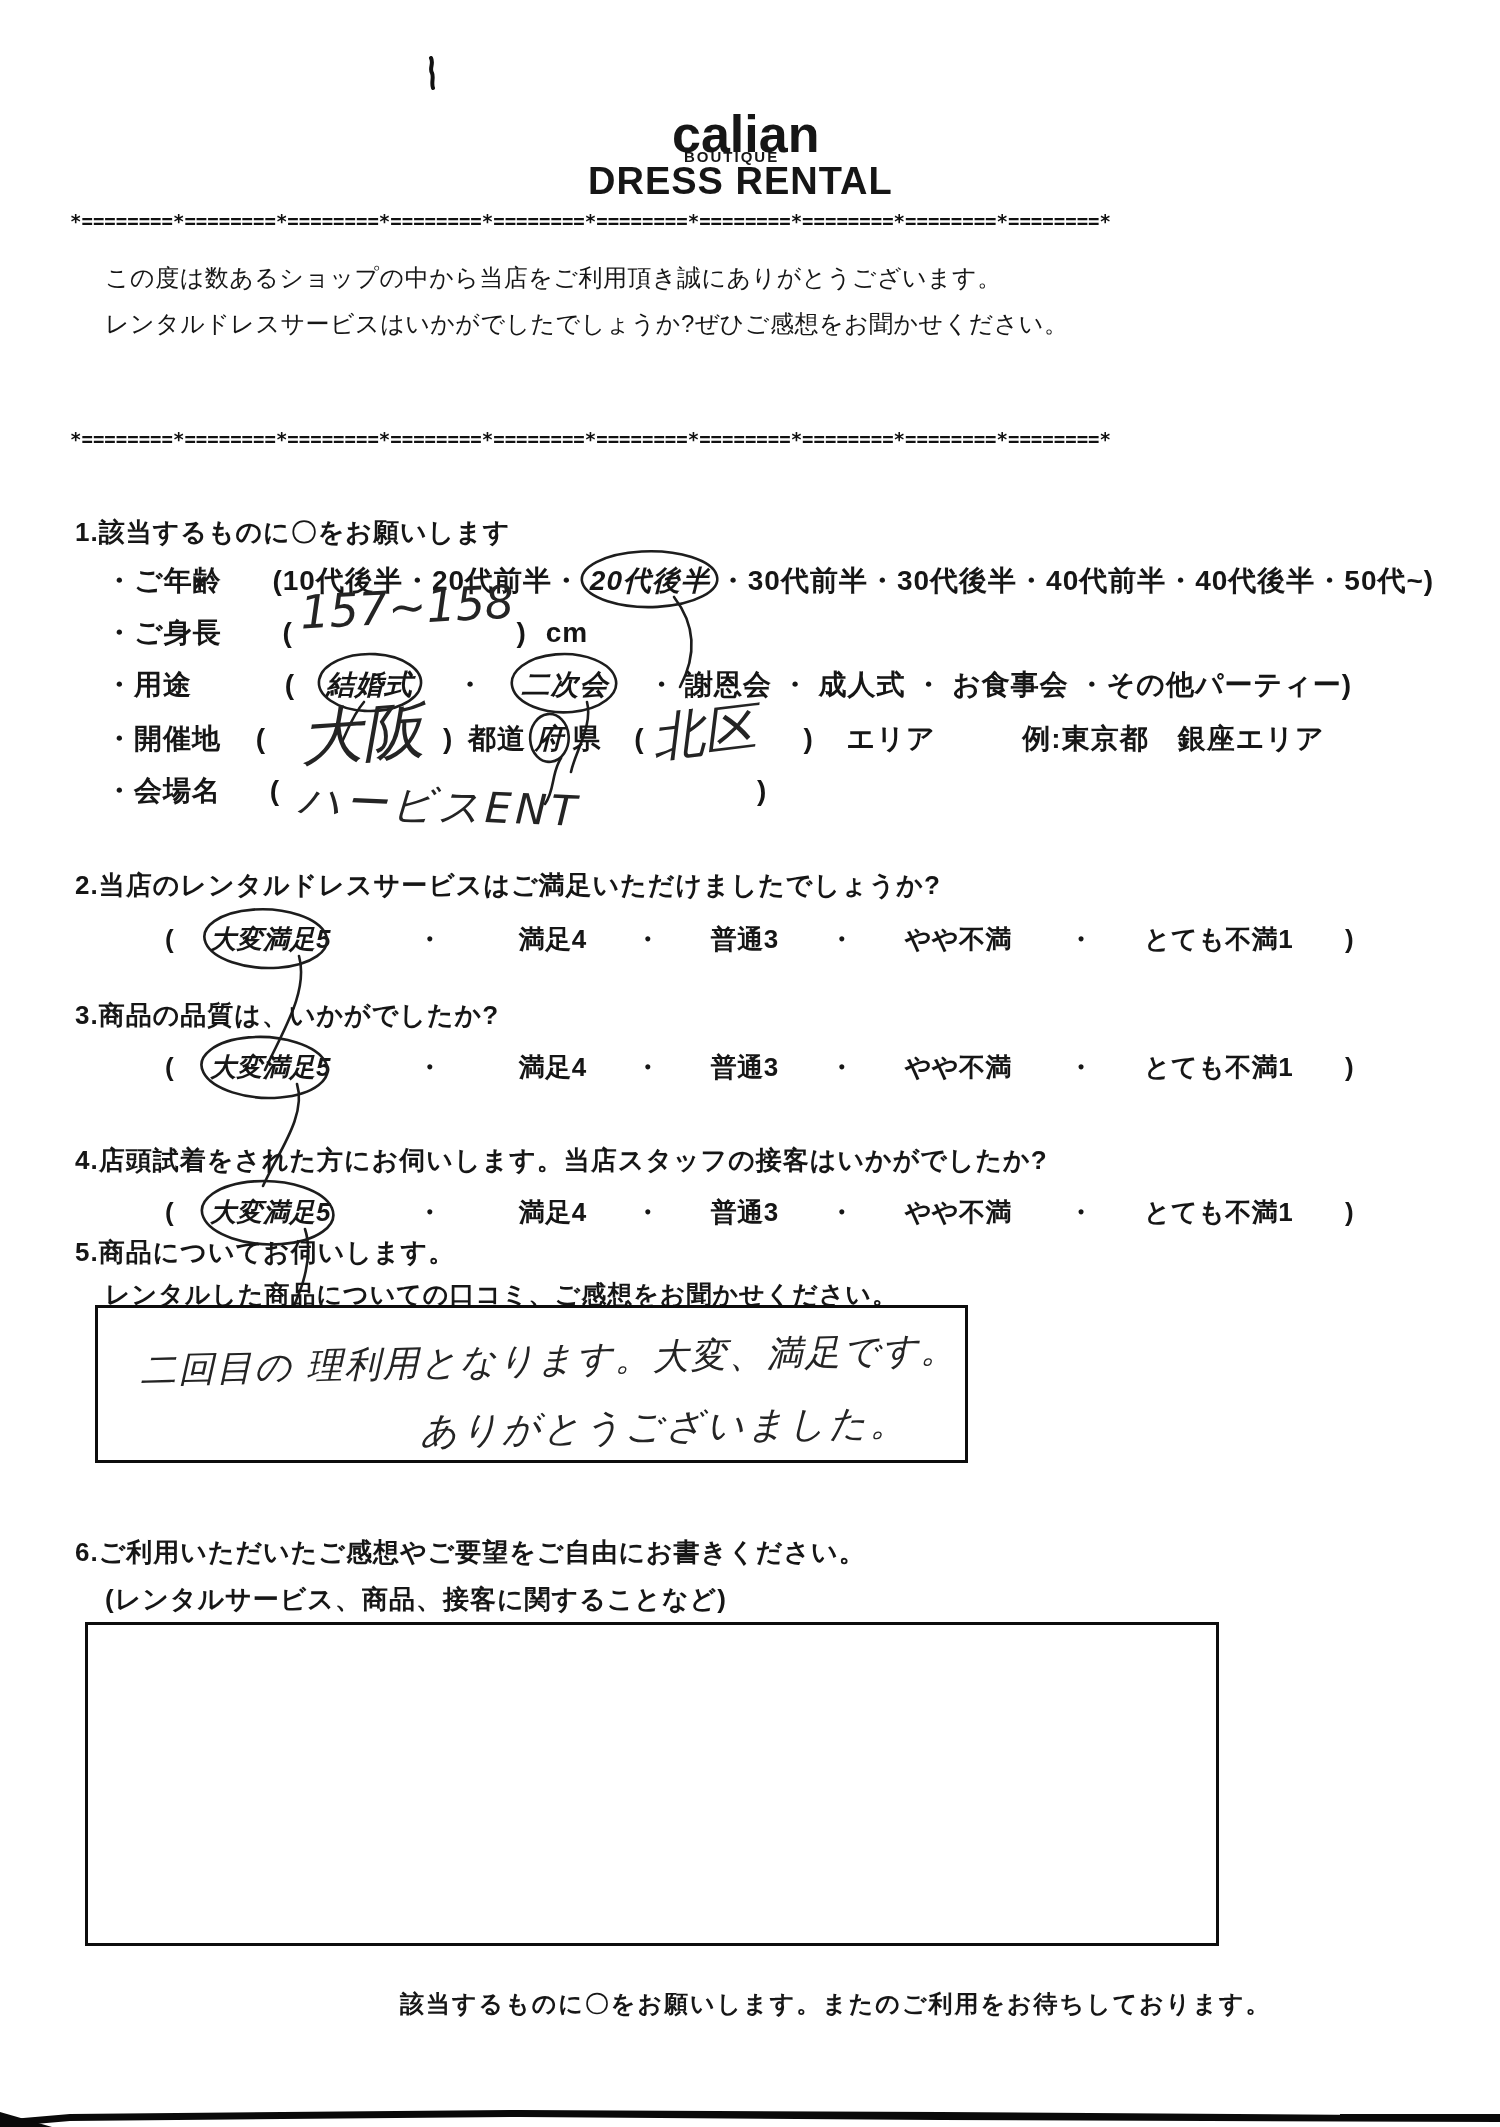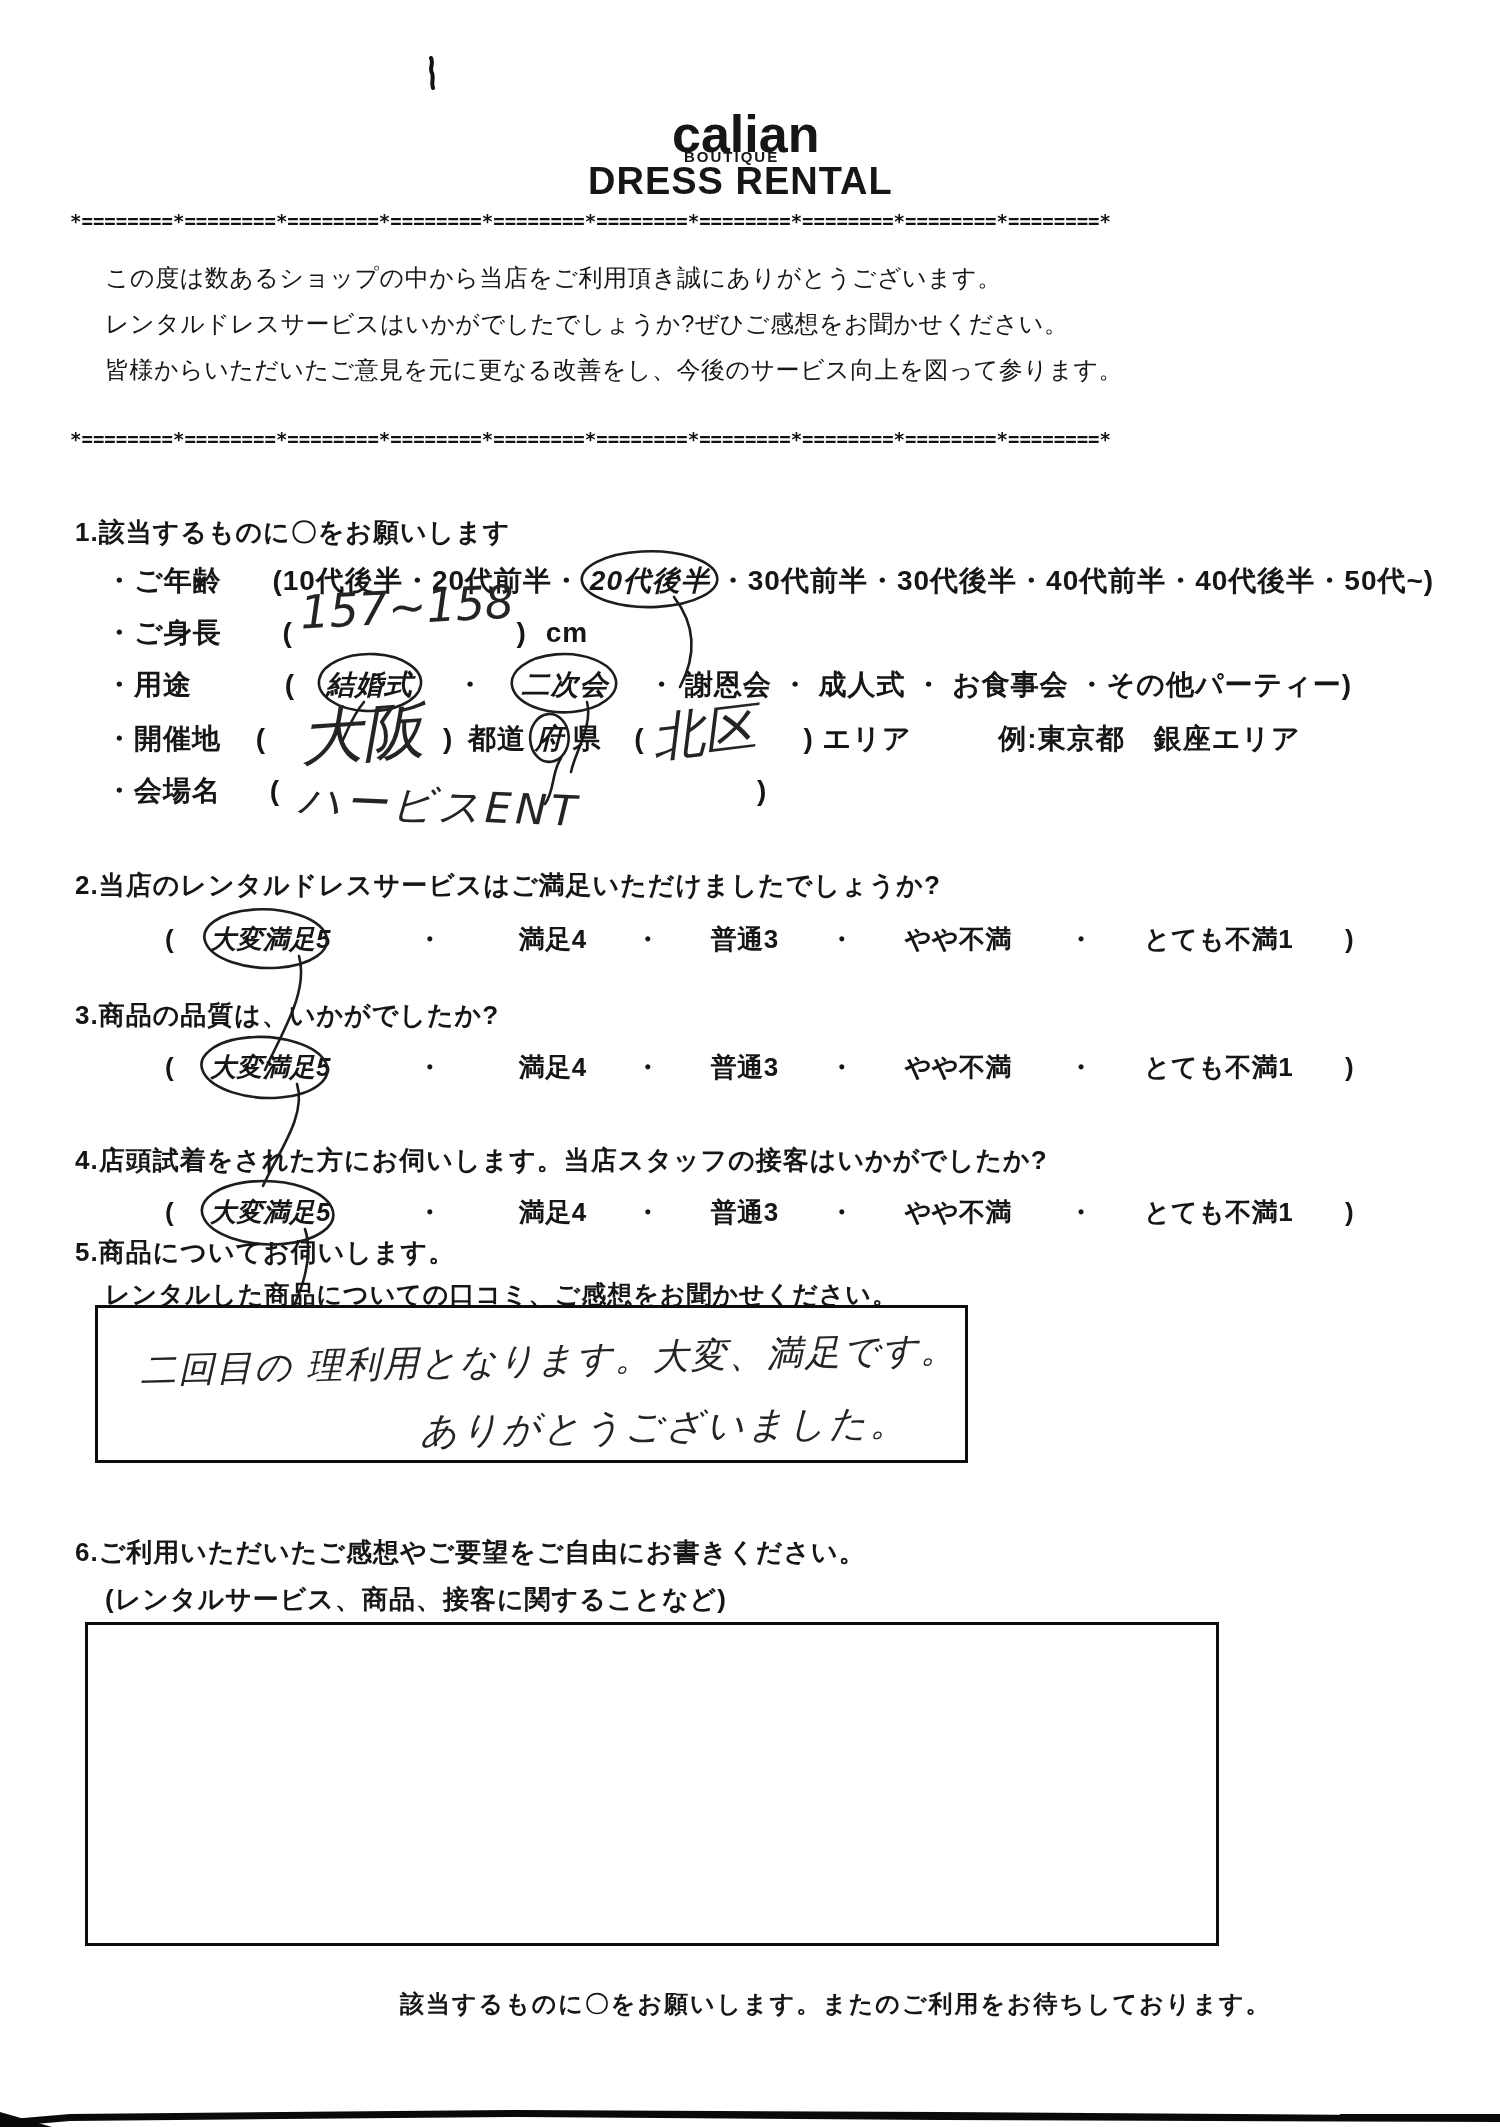--- a/index.html
+++ b/index.html
@@ -54,7 +54,6 @@
 
   <div class="intro" style="left:105px;top:262px;">この度は数あるショップの中から当店をご利用頂き誠にありがとうございます。</div>
   <div class="intro" style="left:105px;top:308px;">レンタルドレスサービスはいかがでしたでしょうか?ぜひご感想をお聞かせください。</div>
-  <div class="intro" style="left:105px;top:354px;">皆様からいただいたご意見を元に更なる改善をし、今後のサービス向上を図って参ります。</div>
 
   <div class="qtitle" style="left:75px;top:515px;">1.該当するものに〇をお願いします</div>
 

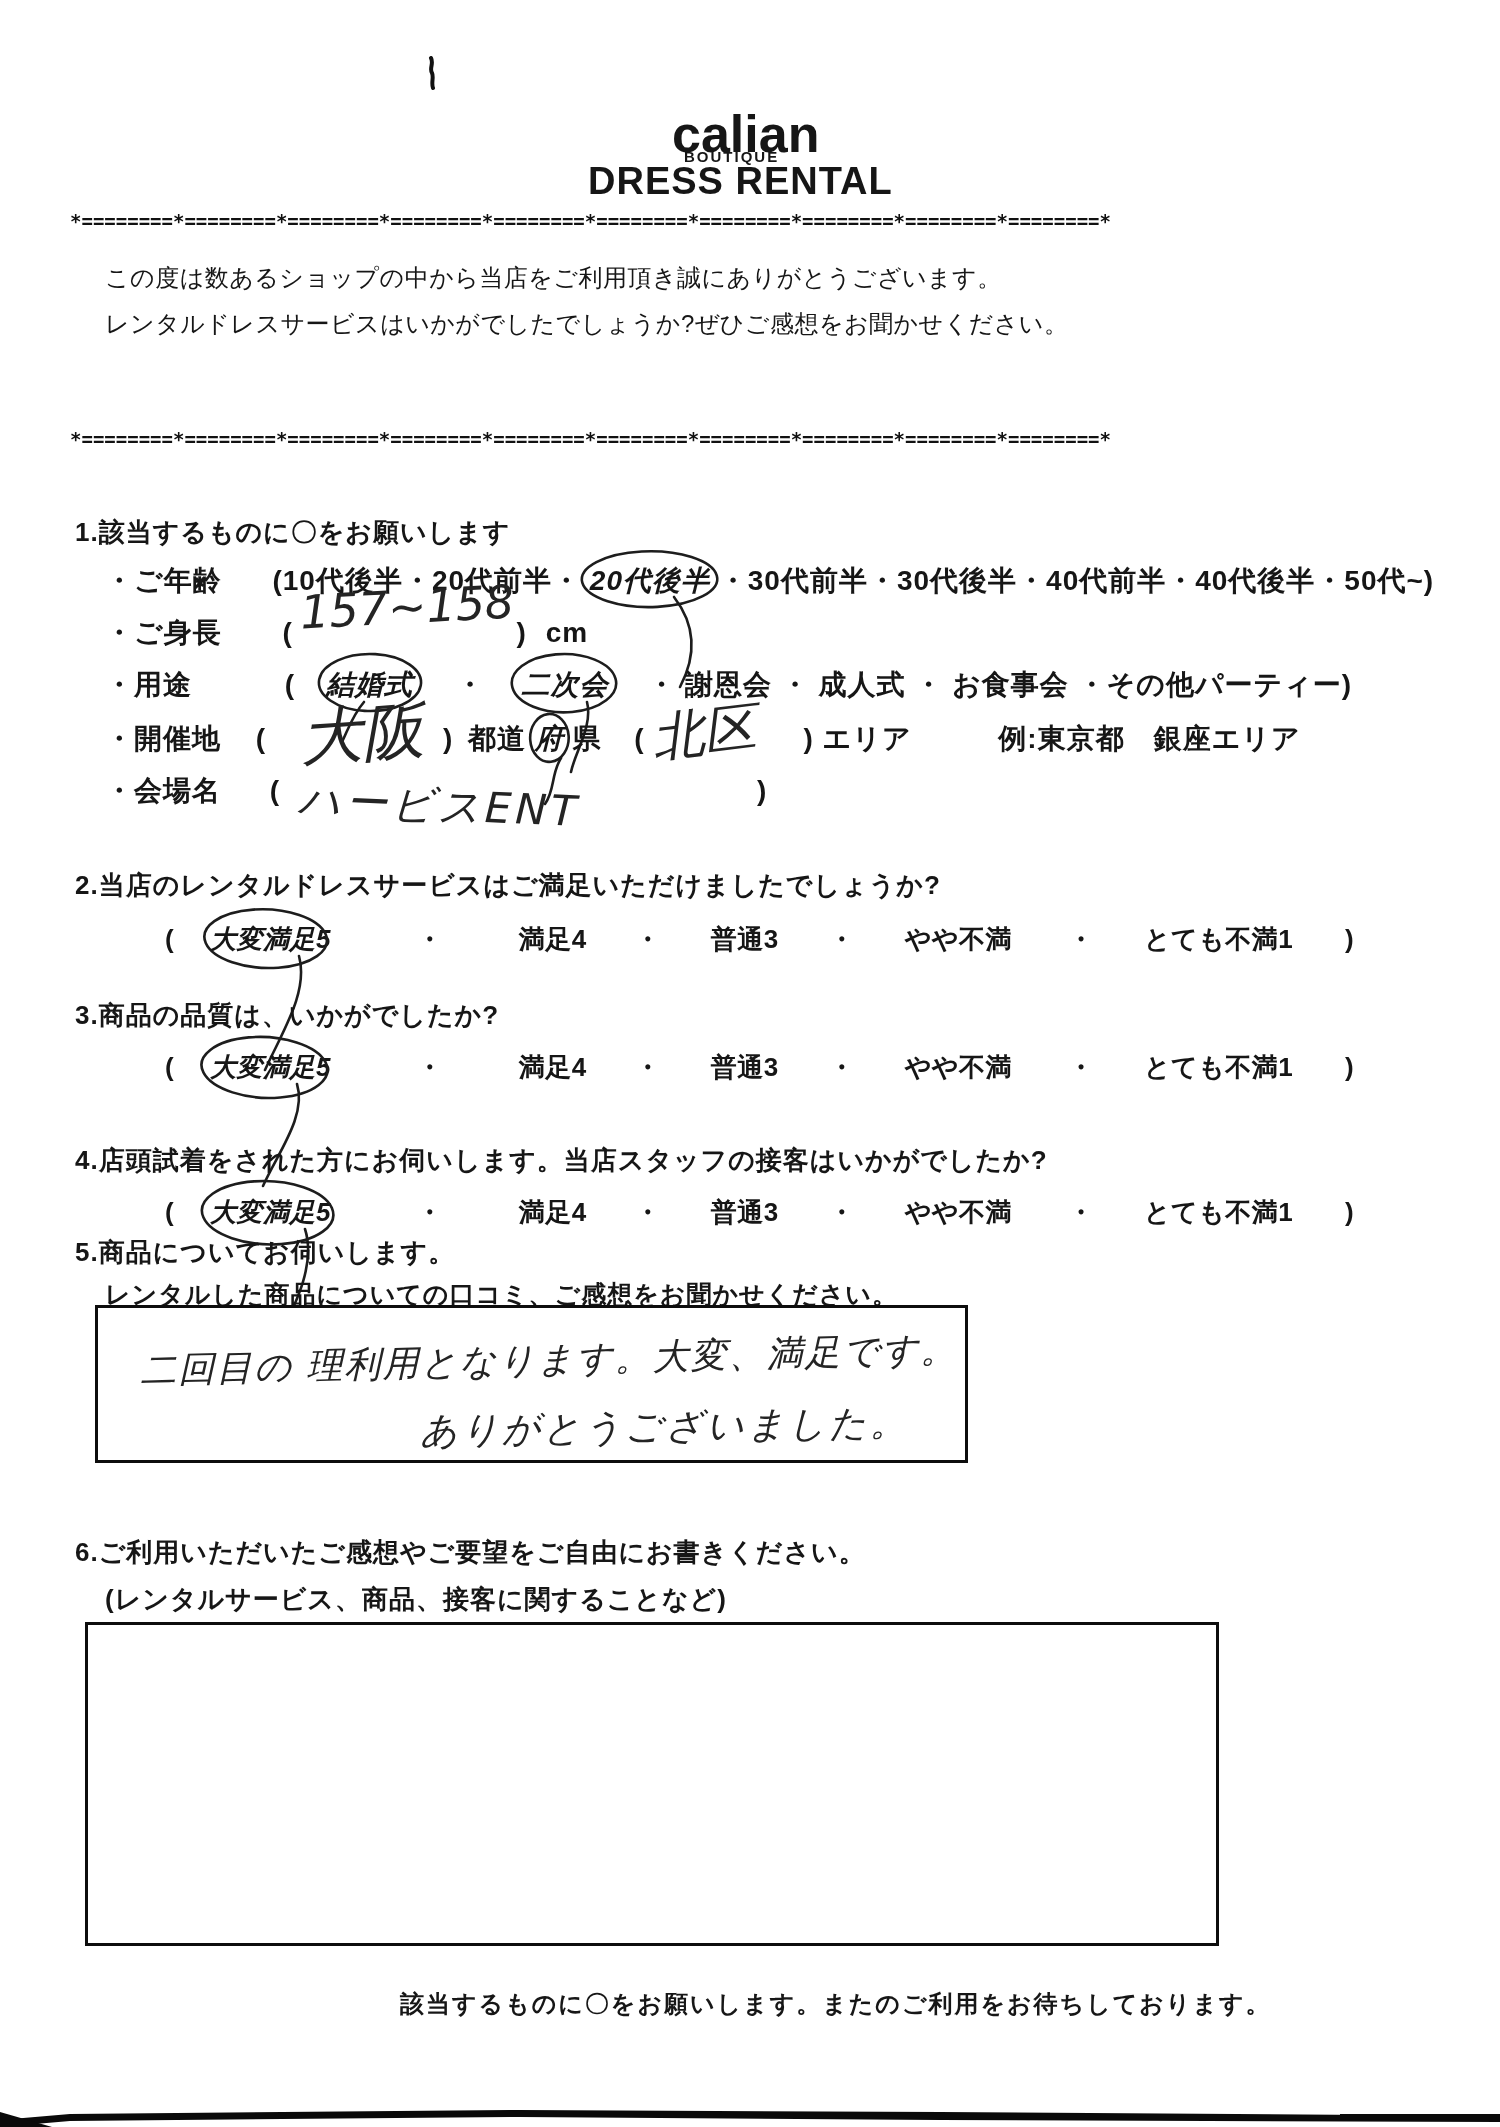--- a/index.html
+++ b/index.html
@@ -122,7 +122,7 @@
     <span class="seg">県</span>
     <span class="seg" style="margin-left:24px;">(</span>
     <span class="seg" style="margin-left:150px;">)</span>
-    <span class="seg" style="">エリア</span>
+    <span class="seg" style="margin-left:24px;">エリア</span>
     <span class="seg" style="margin-left:78px;">例:東京都　銀座エリア</span>
   </div>
   <div class="hand" style="left:300px;top:692px;font-size:62px;transform:rotate(-4deg);">大阪</div>

